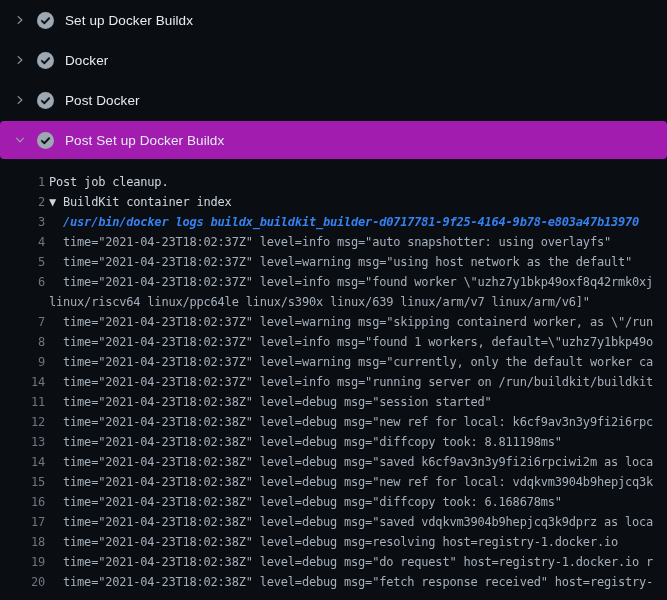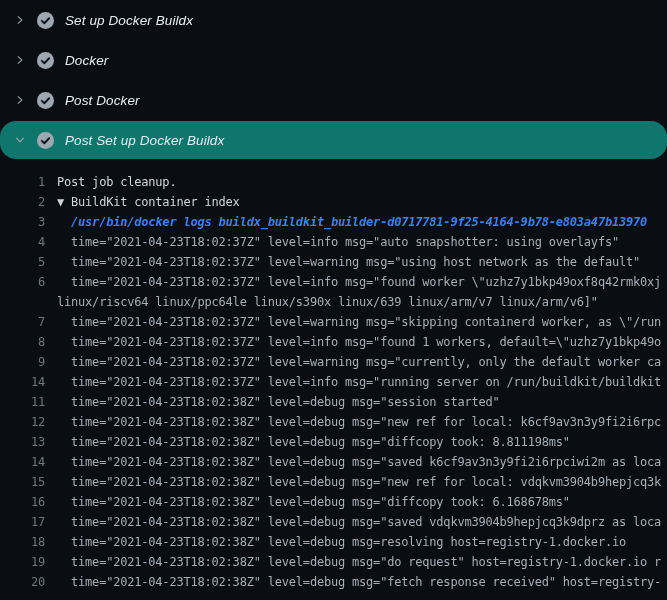--- a/index.html
+++ b/index.html
@@ -10,7 +10,7 @@
   
   .hdr-row{
     display:flex;align-items:center;height:40px;width:100%;
-    cursor:pointer;box-sizing:border-box;font-style:italic;
+    cursor:pointer;box-sizing:border-box;
   }
   .hdr-row.expanded{background:#0f766e;border-radius:16px;height:38px;margin:1px 0;}
   .chev{width:14px;height:14px;margin-left:13px;flex:0 0 auto;display:flex;align-items:center;justify-content:center;}

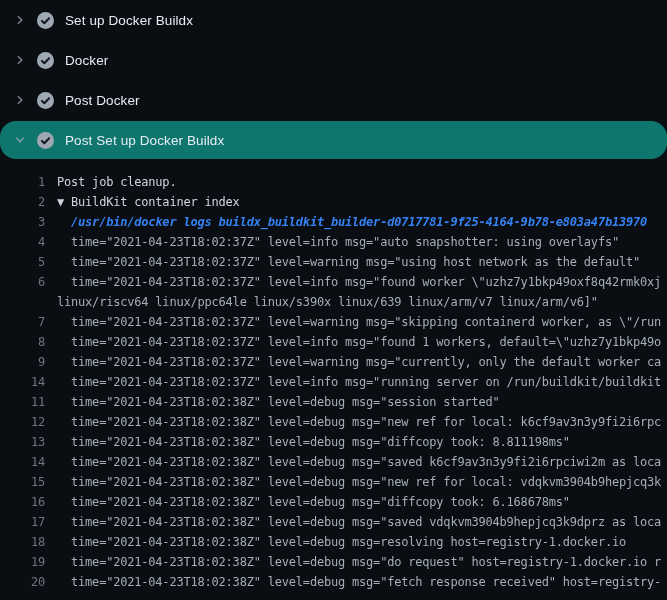--- a/index.html
+++ b/index.html
@@ -12,7 +12,7 @@
     display:flex;align-items:center;height:40px;width:100%;
     cursor:pointer;box-sizing:border-box;
   }
-  .hdr-row.expanded{background:#0f766e;border-radius:16px;height:38px;margin:1px 0;}
+  .hdr-row.expanded{background:#a21caf;border-radius:4px;height:38px;margin:1px 0;}
   .chev{width:14px;height:14px;margin-left:13px;flex:0 0 auto;display:flex;align-items:center;justify-content:center;}
   .chev svg{display:block;}
   .check{width:17px;height:17px;margin-left:10px;flex:0 0 auto;}

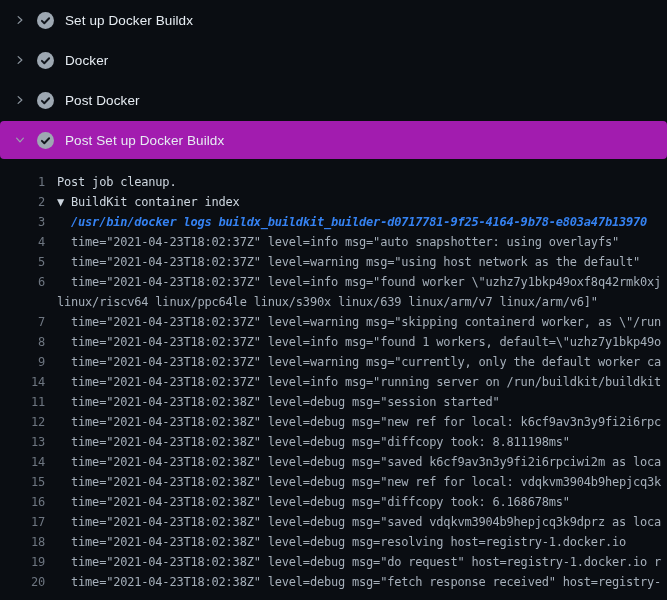--- a/index.html
+++ b/index.html
@@ -27,7 +27,7 @@
   .log-num{
     width:45px;flex:0 0 auto;text-align:right;color:#6e7681;cursor:pointer;
   }
-  .log-text{margin-left:12px;flex:1 1 auto;overflow:hidden;}
+  .log-text{margin-left:4px;flex:1 1 auto;overflow:hidden;}
   .kind-section .log-text{color:#cdd6df;}
   .kind-group .log-text{color:#cdd6df;cursor:pointer;}
   .kind-command .log-text{color:#3582f2;font-weight:bold;font-style:italic;}

